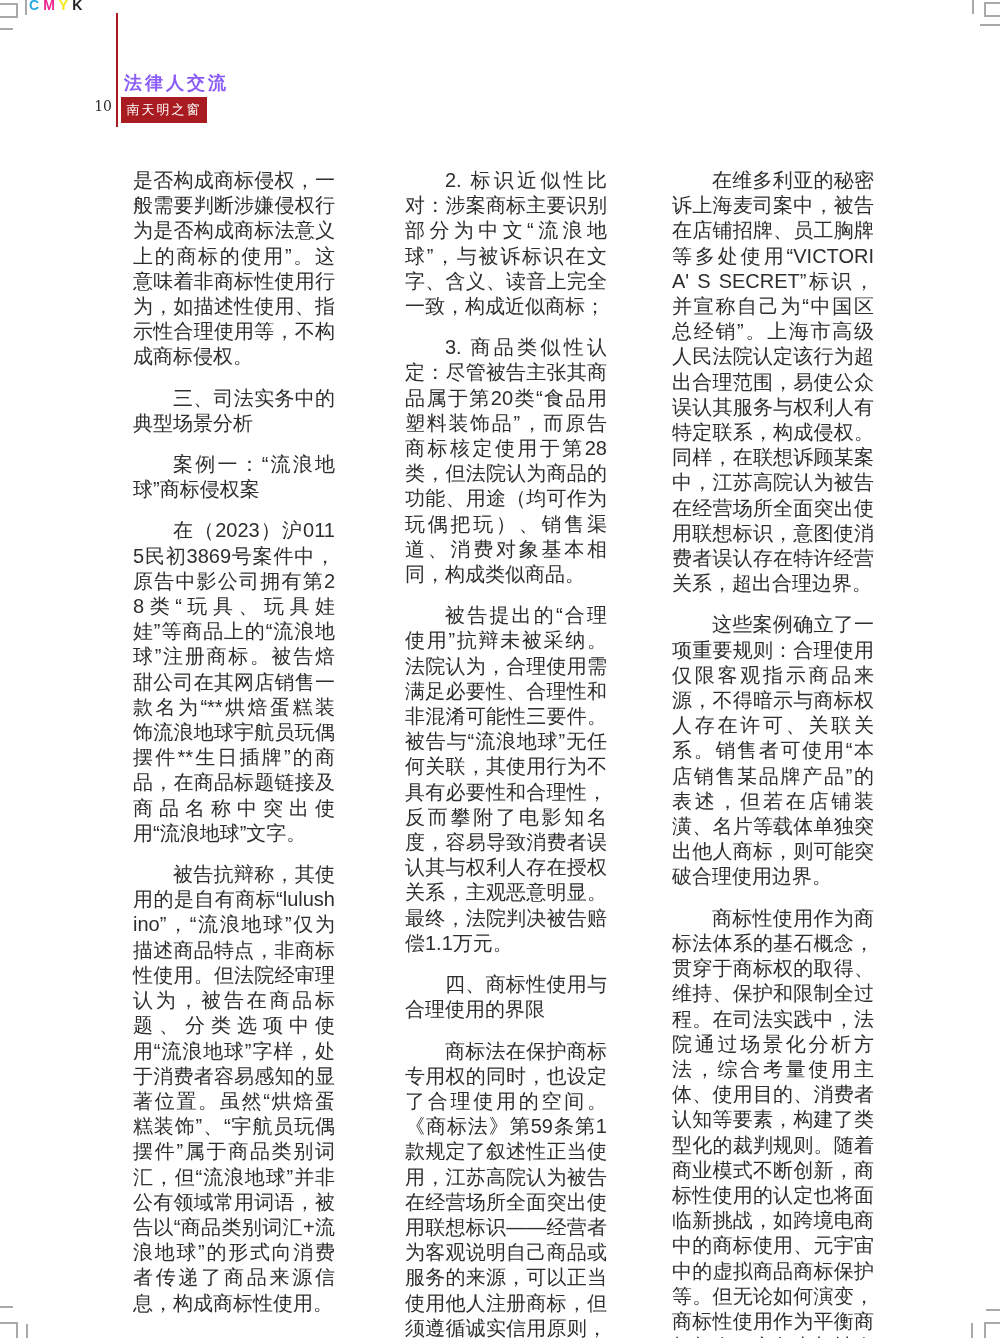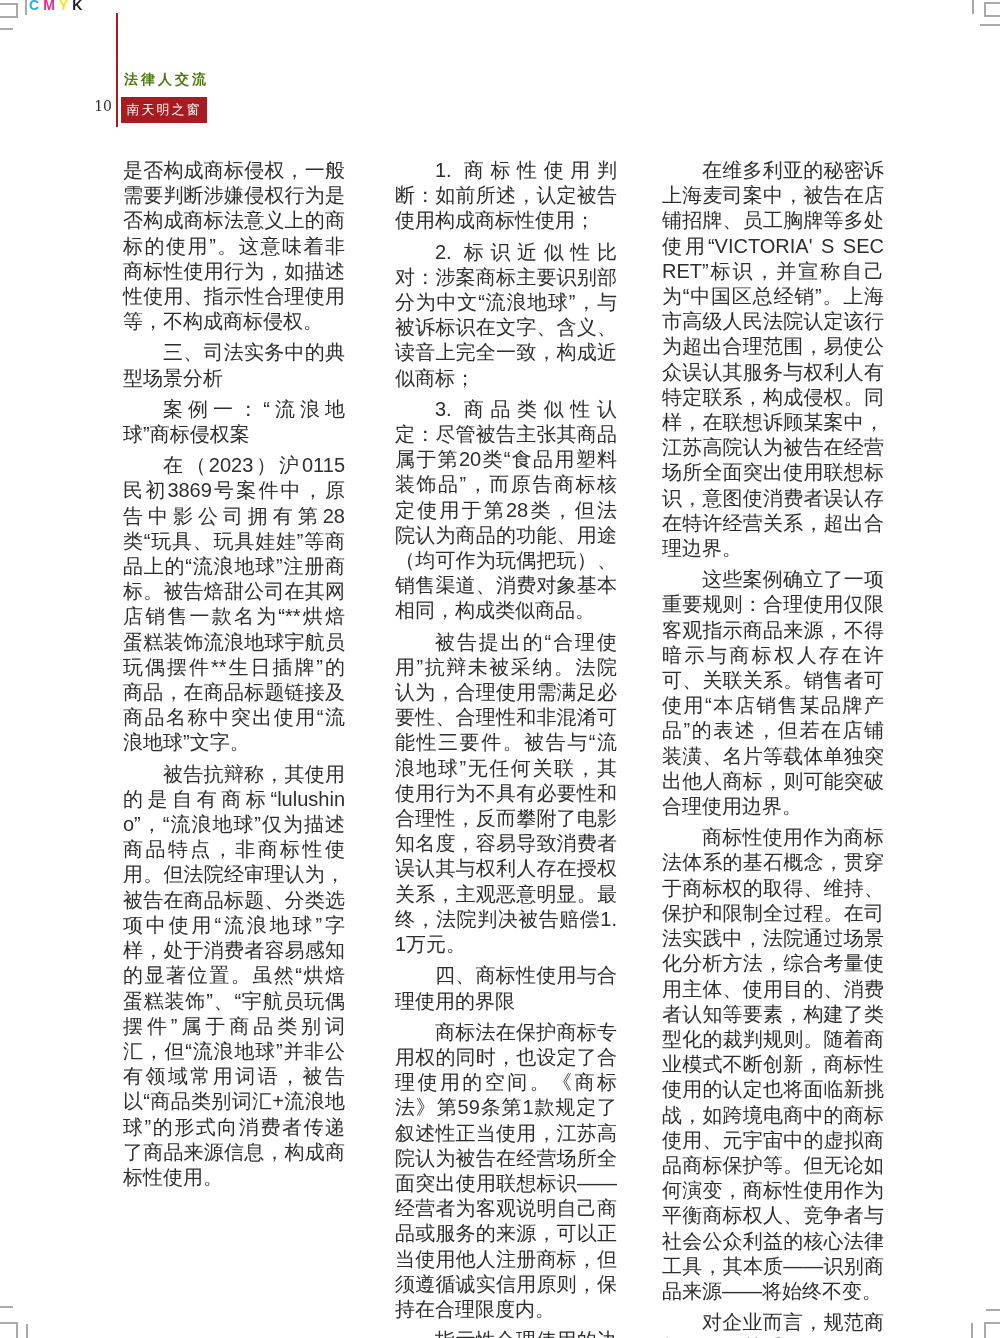--- a/index.html
+++ b/index.html
@@ -22,8 +22,8 @@
   .page-number { position:absolute; left:88px; top:98px; width:24px; text-align:right;
                  font-family:"DejaVu Serif", serif; font-size:14px; color:#2e2e2e; }
   .header-rule { position:absolute; left:116px; top:13px; width:2px; height:114px; background:#a81b20; }
-  .section-title { position:absolute; left:124px; top:71px; font-size:14px; font-weight:bold;
-                   color:#4d7c0f; letter-spacing:3px; }
+  .section-title { position:absolute; left:124px; top:71px; font-size:18px; font-weight:bold;
+                   color:#8b5cf6; letter-spacing:3px; }
   .badge { position:absolute; left:121px; top:97px; width:86px; height:26px; background:#a81b20;
            color:#ffffff; font-size:13px; letter-spacing:2px; display:flex; align-items:center;
            justify-content:center; }

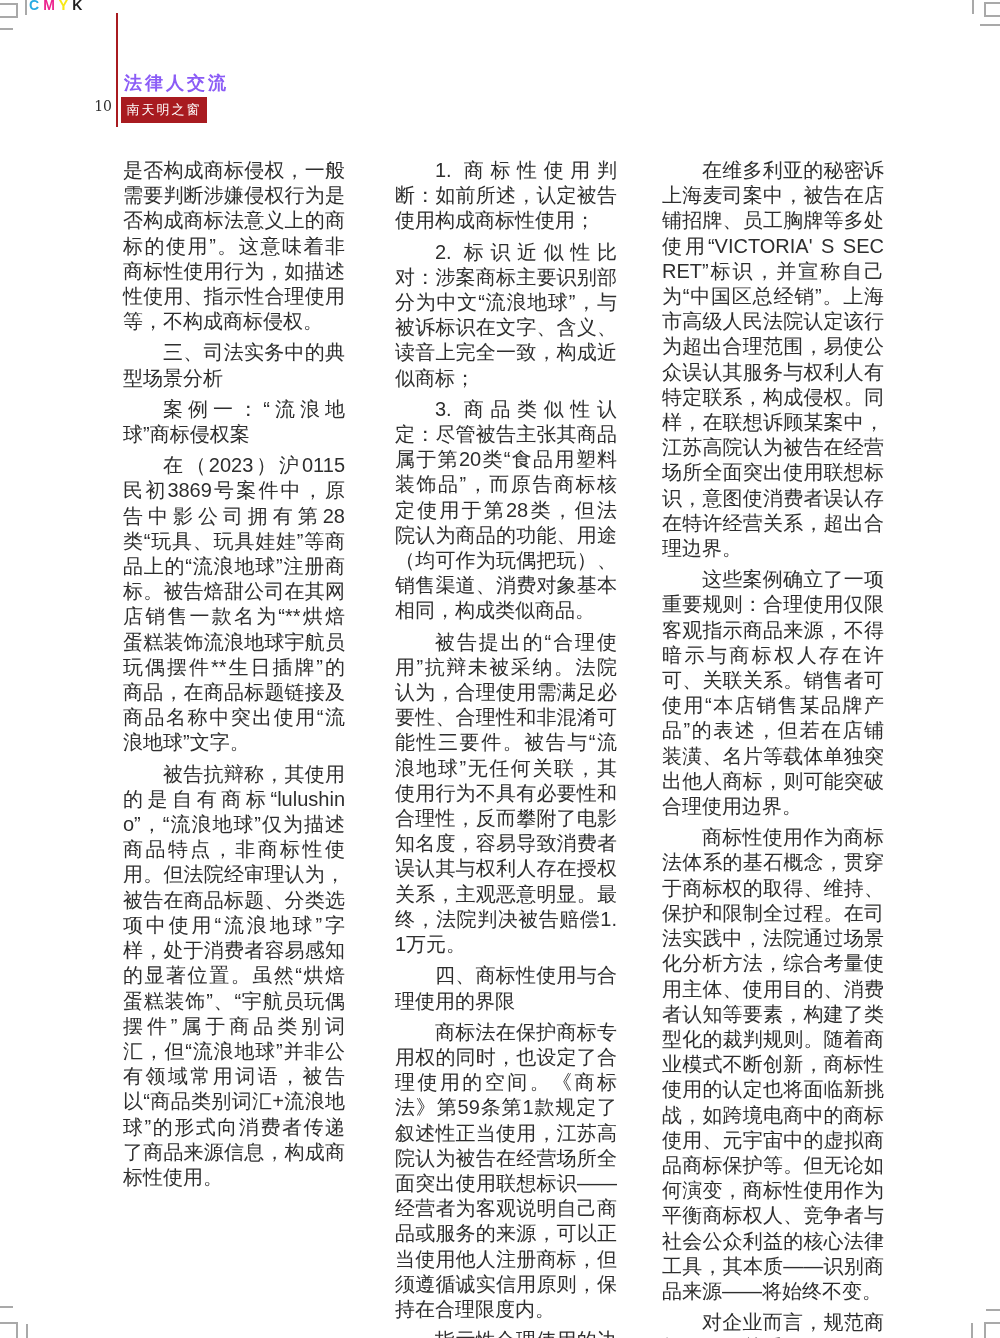--- a/index.html
+++ b/index.html
@@ -31,7 +31,7 @@
   
   .col { position:absolute; top:152px; width:234px; }
   .col-1 { left:117px; } .col-2 { left:389px; } .col-3 { left:656px; }
-  .para { margin:6px; font-size:20px; line-height:25.2px; color:#2e2e2e;
+  .para { margin:16px; font-size:20px; line-height:25.2px; color:#2e2e2e;
           text-align:justify; text-justify:inter-ideograph; word-break:break-all; }
   .indent { text-indent:2em; }
   .bold { font-weight:normal; }

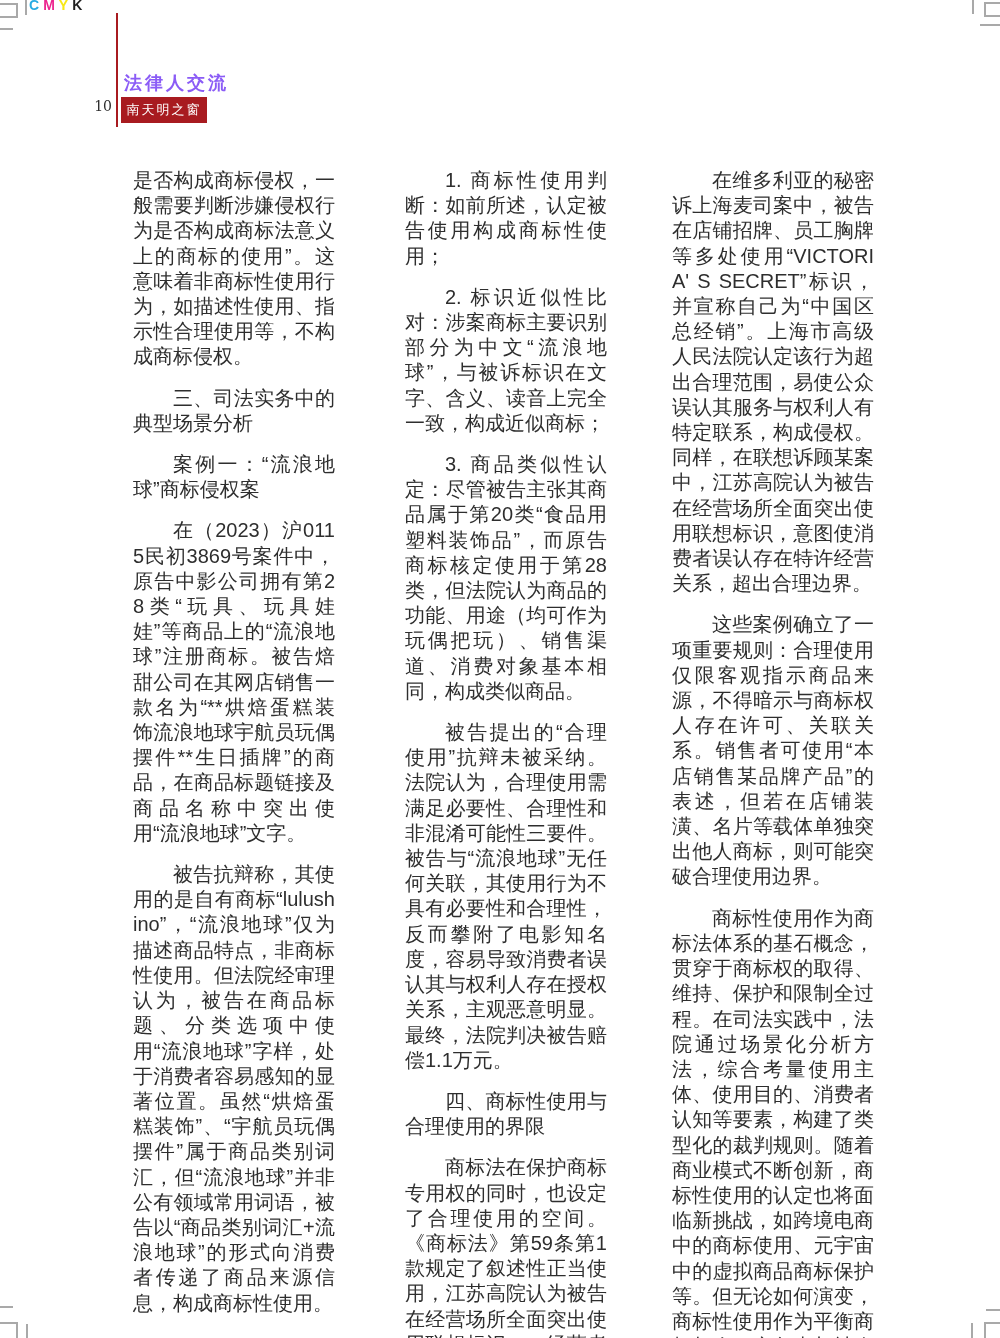--- a/index.html
+++ b/index.html
@@ -75,7 +75,6 @@
   </div>
 
   <div class="col col-2">
-    <p class="para indent">1. 商标性使用判断：如前所述，认定被告使用构成商标性使用；</p>
     <p class="para indent">2. 标识近似性比对：涉案商标主要识别部分为中文“流浪地球”，与被诉标识在文字、含义、读音上完全一致，构成近似商标；</p>
     <p class="para indent">3. 商品类似性认定：尽管被告主张其商品属于第20类“食品用塑料装饰品”，而原告商标核定使用于第28类，但法院认为商品的功能、用途（均可作为玩偶把玩）、销售渠道、消费对象基本相同，构成类似商品。</p>
     <p class="para indent">被告提出的“合理使用”抗辩未被采纳。法院认为，合理使用需满足必要性、合理性和非混淆可能性三要件。被告与“流浪地球”无任何关联，其使用行为不具有必要性和合理性，反而攀附了电影知名度，容易导致消费者误认其与权利人存在授权关系，主观恶意明显。最终，法院判决被告赔偿1.1万元。</p>

